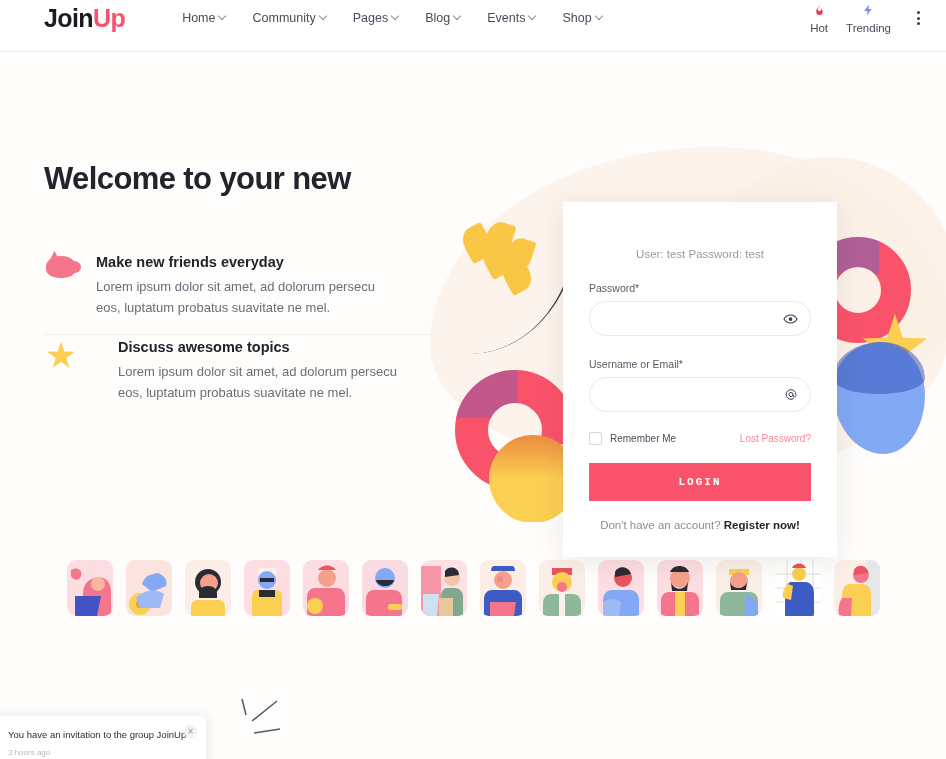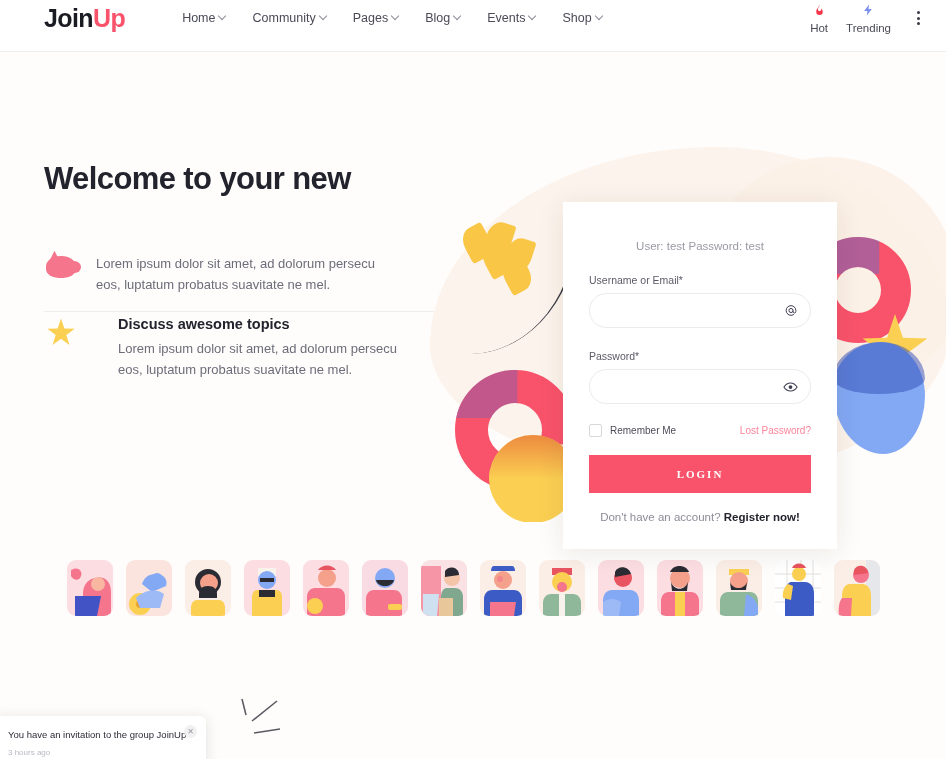--- a/index.html
+++ b/index.html
@@ -326,6 +326,7 @@
             <div class="pig"></div>
           </div>
           <div>
+            <div class="f-title">Make new friends everyday</div>
             <div class="f-text">Lorem ipsum dolor sit amet, ad dolorum persecu eos, luptatum probatus suavitate ne mel.</div>
           </div>
         </div>

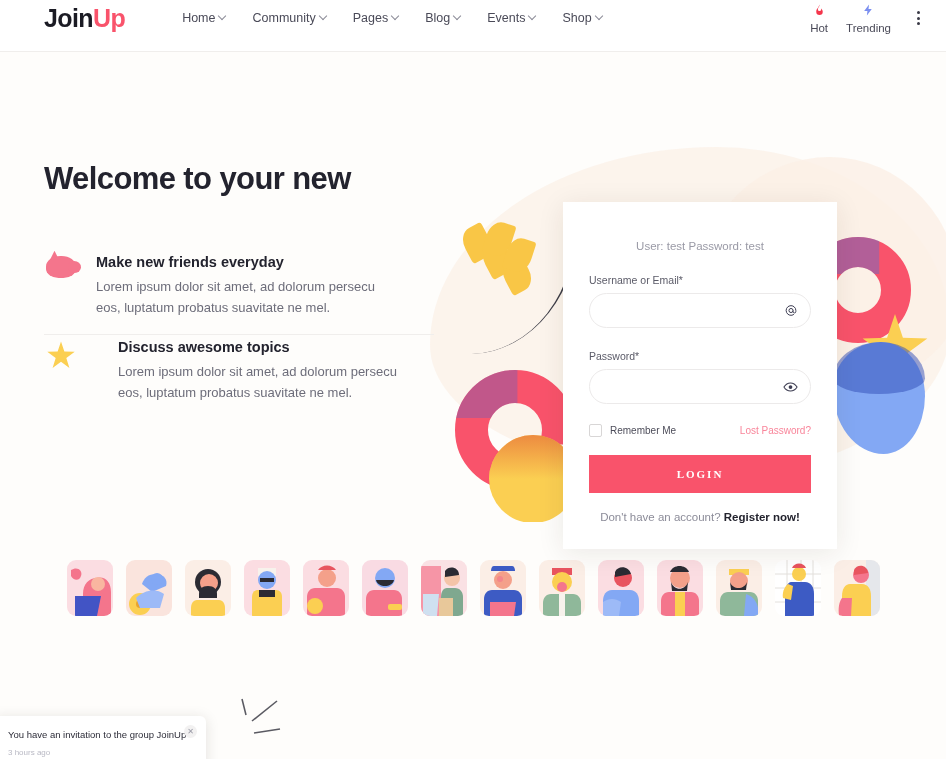--- a/index.html
+++ b/index.html
@@ -173,7 +173,7 @@
     box-shadow: 0 4px 26px rgba(40,30,20,.09);
   }
   .card-title { font-size: 18px; font-weight: 700; color: #23232e; text-align: center; }
-  .card-sub { font-size: 11.5px; color: #9a9aa6; text-align: center; margin-top: 8px; }
+  .card-sub { font-size: 11.5px; color: #9a9aa6; text-align: center; margin-top: 16px; }
   .field { margin-top: 22px; }
   .field-label { font-size: 10.5px; color: #5b5b68; margin-bottom: 7px; }
   .input-wrap { position: relative; }

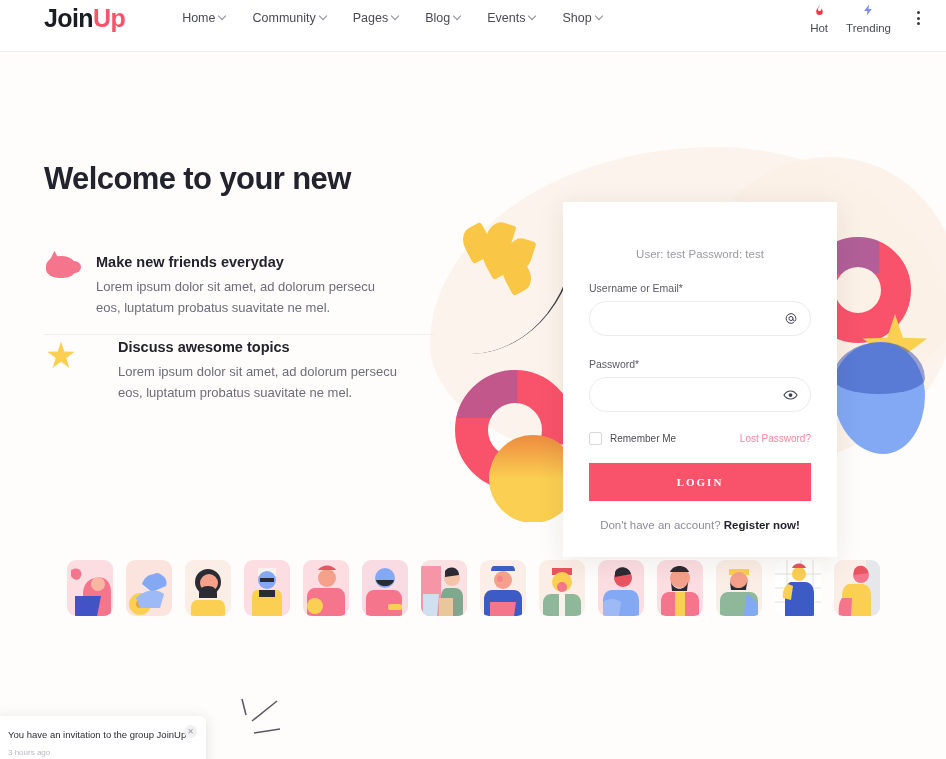--- a/index.html
+++ b/index.html
@@ -347,6 +347,19 @@
       <div class="card-sub">User: test Password: test</div>
 
       <div class="field">
+        <div class="field-label">Password*</div>
+        <div class="input-wrap">
+          <input type="password" placeholder="" value="" style="">
+          <span class="in-icon">
+            <svg width="15" height="15" viewBox="0 0 24 24" fill="none" stroke="#3d3d52" stroke-width="1.7">
+              <path d="M1.5 12S5.5 5.5 12 5.5 22.5 12 22.5 12 18.5 18.5 12 18.5 1.5 12 1.5 12z"></path>
+              <circle cx="12" cy="12" r="3" fill="#3d3d52" stroke="none"></circle>
+            </svg>
+          </span>
+        </div>
+      </div>
+
+      <div class="field">
         <div class="field-label">Username or Email*</div>
         <div class="input-wrap">
           <input type="text" placeholder="" value="" style="">
@@ -359,19 +372,6 @@
         </div>
       </div>
 
-      <div class="field">
-        <div class="field-label">Password*</div>
-        <div class="input-wrap">
-          <input type="password" placeholder="" value="" style="">
-          <span class="in-icon">
-            <svg width="15" height="15" viewBox="0 0 24 24" fill="none" stroke="#3d3d52" stroke-width="1.7">
-              <path d="M1.5 12S5.5 5.5 12 5.5 22.5 12 22.5 12 18.5 18.5 12 18.5 1.5 12 1.5 12z"></path>
-              <circle cx="12" cy="12" r="3" fill="#3d3d52" stroke="none"></circle>
-            </svg>
-          </span>
-        </div>
-      </div>
-
       <div class="row-opts">
         <label class="remember">
           <span class="cbx"></span>

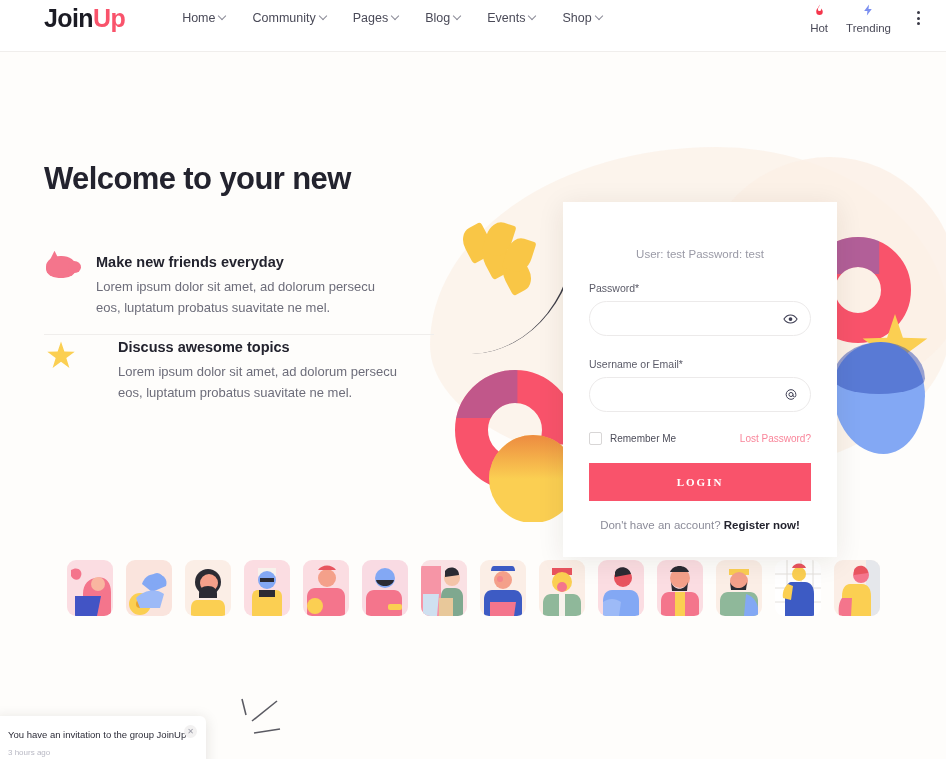--- a/index.html
+++ b/index.html
@@ -198,7 +198,7 @@
     width: 100%; height: 38px; margin-top: 18px;
     background: #f9536b; color: #fff; border: 0;
     font-size: 11px; font-weight: 700; letter-spacing: 2px;
-    cursor: pointer; font-family: Liberation Serif, serif;
+    cursor: pointer; font-family: Liberation Mono, monospace;
   }
   .reg-line { text-align: center; margin-top: 18px; font-size: 11.5px; color: #8c8c99; }
   .reg-line b { color: #23232e; font-weight: 700; cursor: pointer; }

